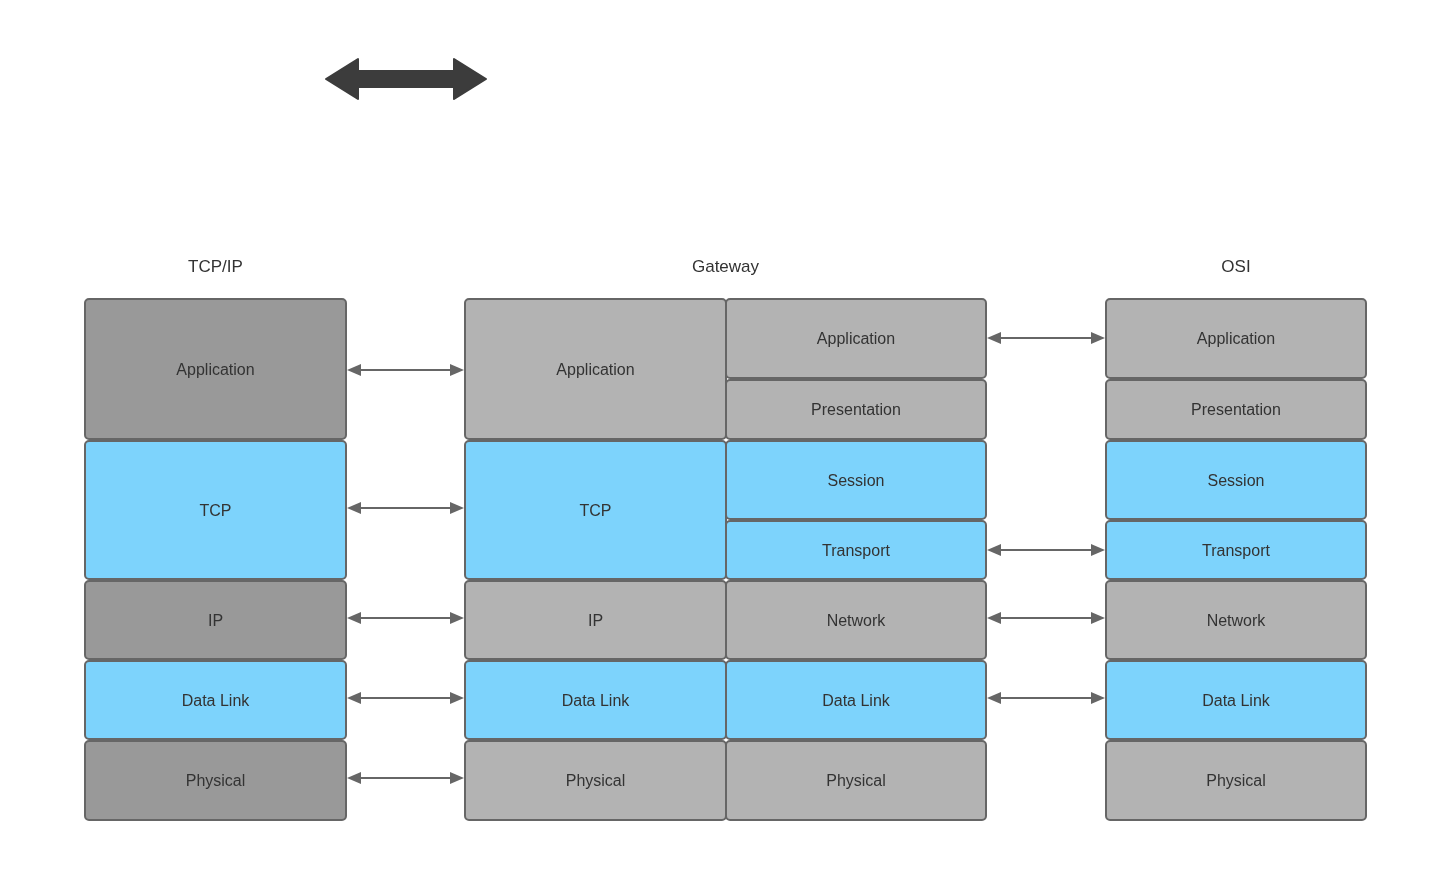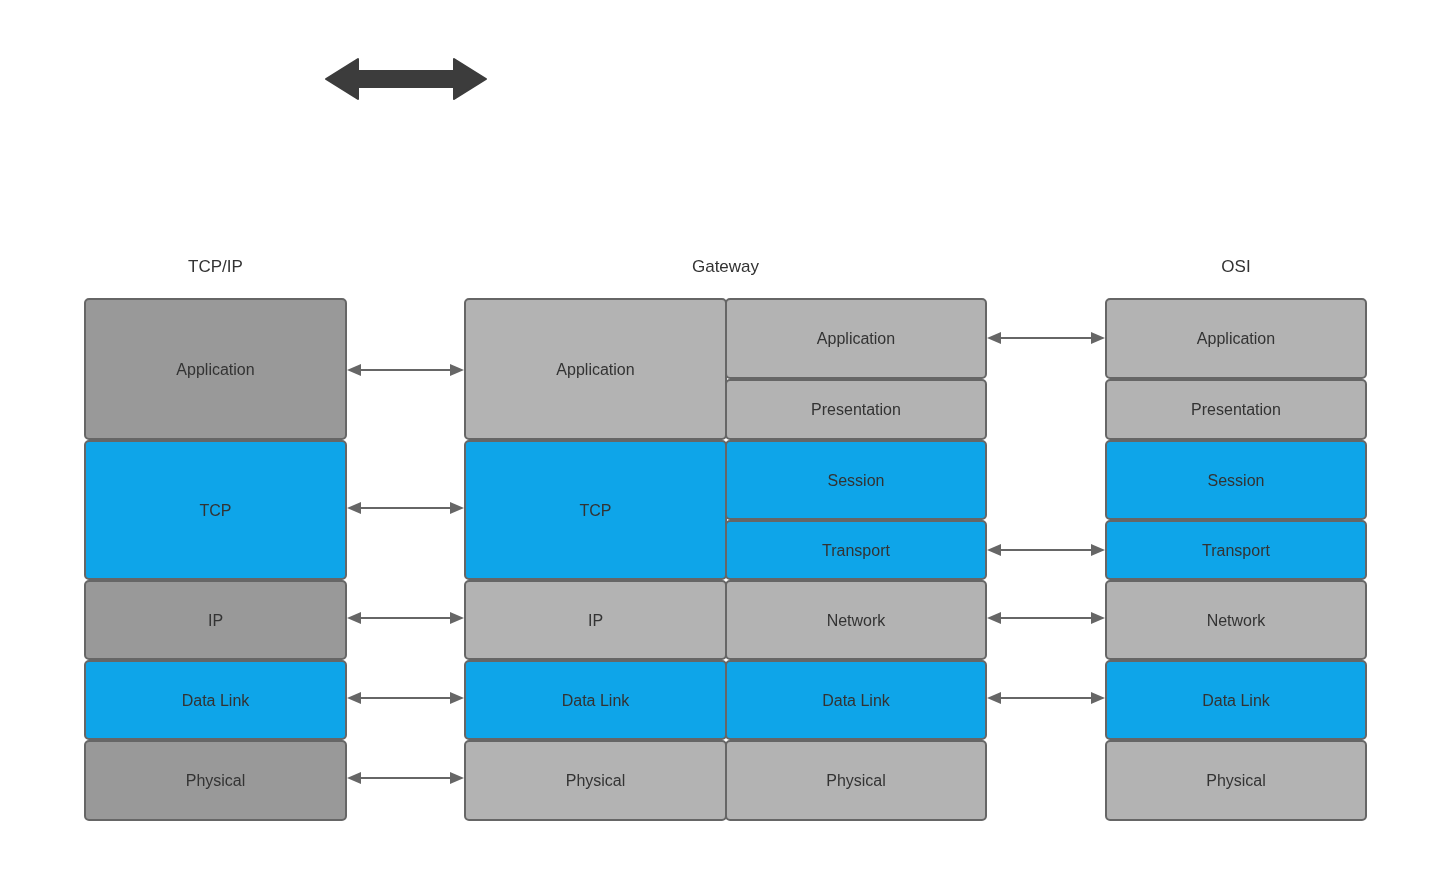--- a/index.html
+++ b/index.html
@@ -46,7 +46,7 @@
   }
   .layer.fill-dark  { background: #999999; }
   .layer.fill-light { background: #b3b3b3; }
-  .layer.fill-white { background: #0ea5e9; }
+  .layer.fill-white { background: #7dd3fc; }
 
   
   .conn {

